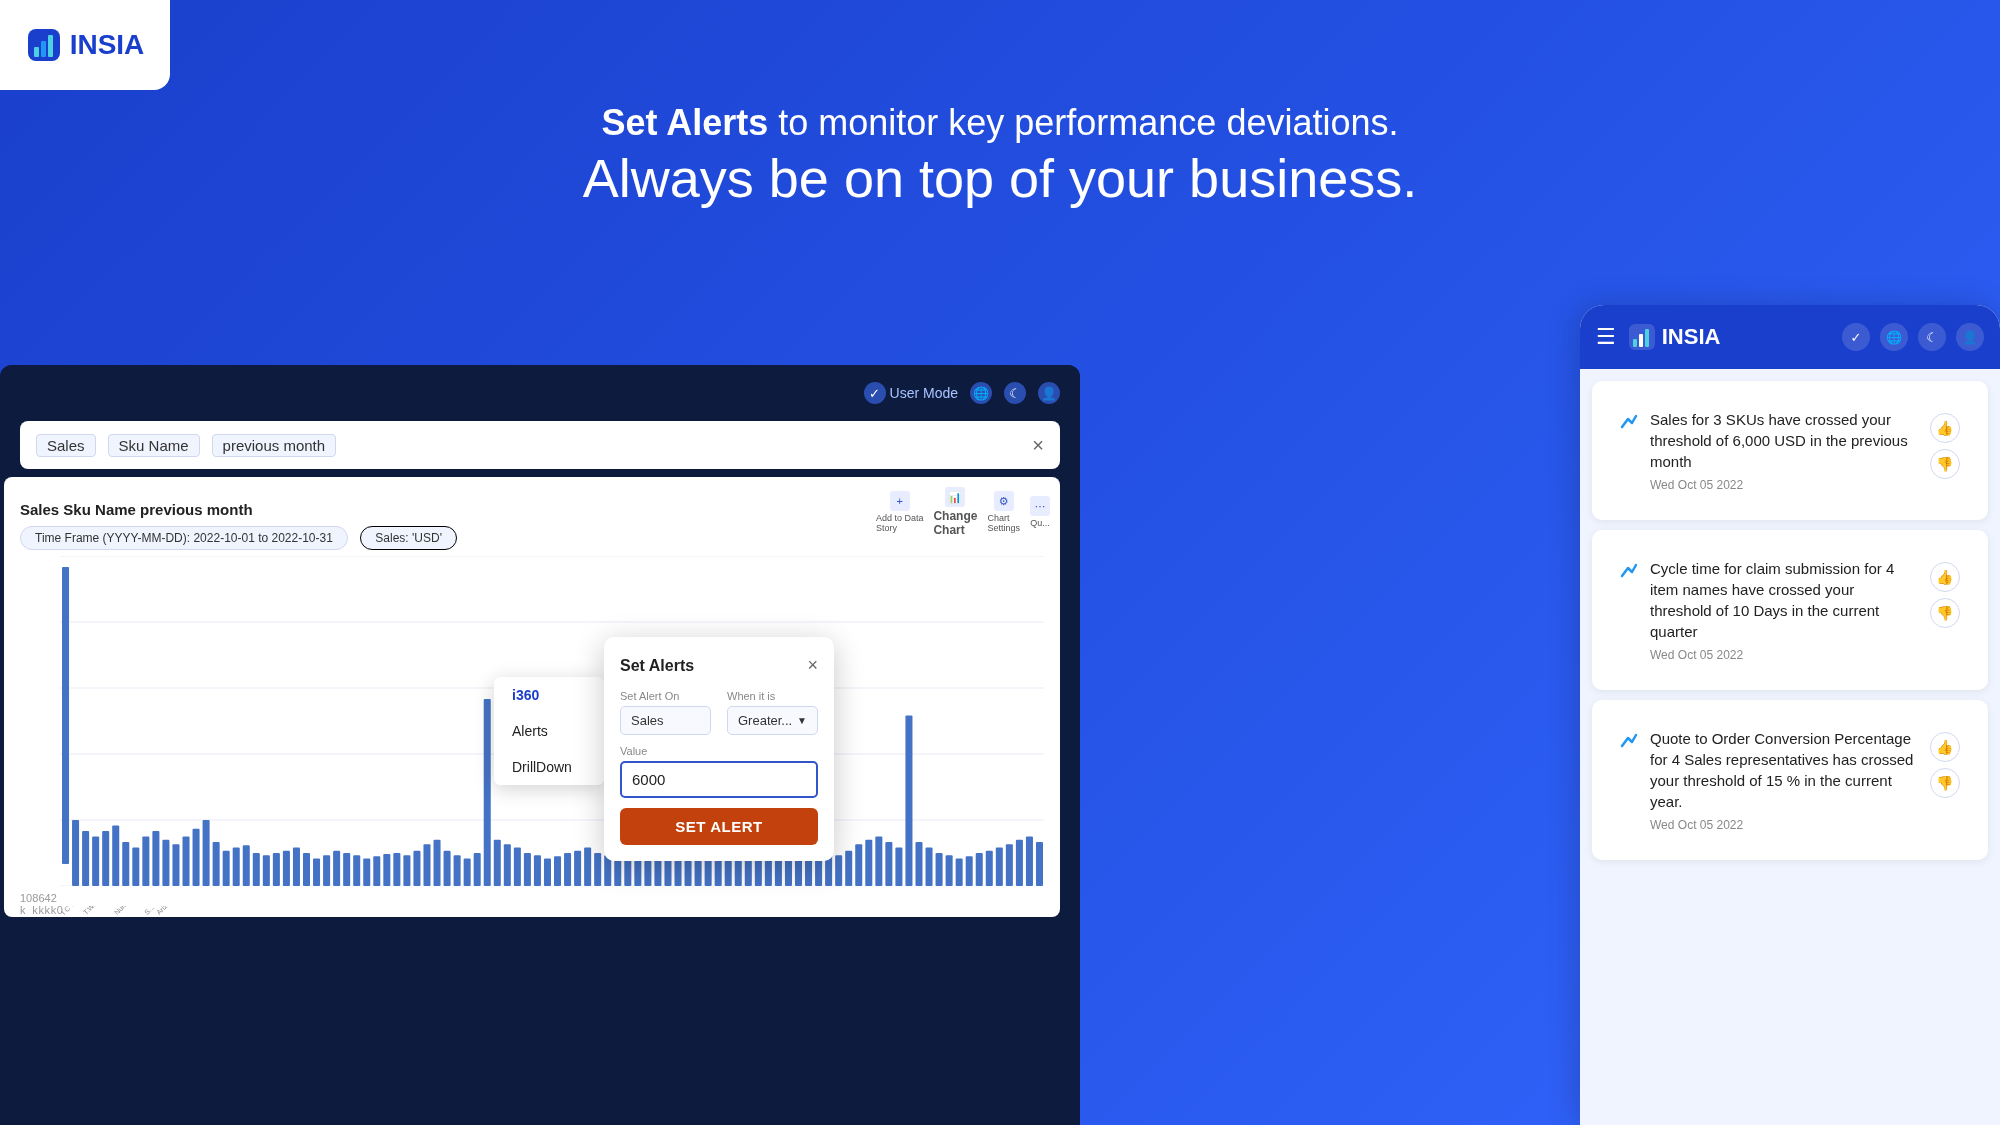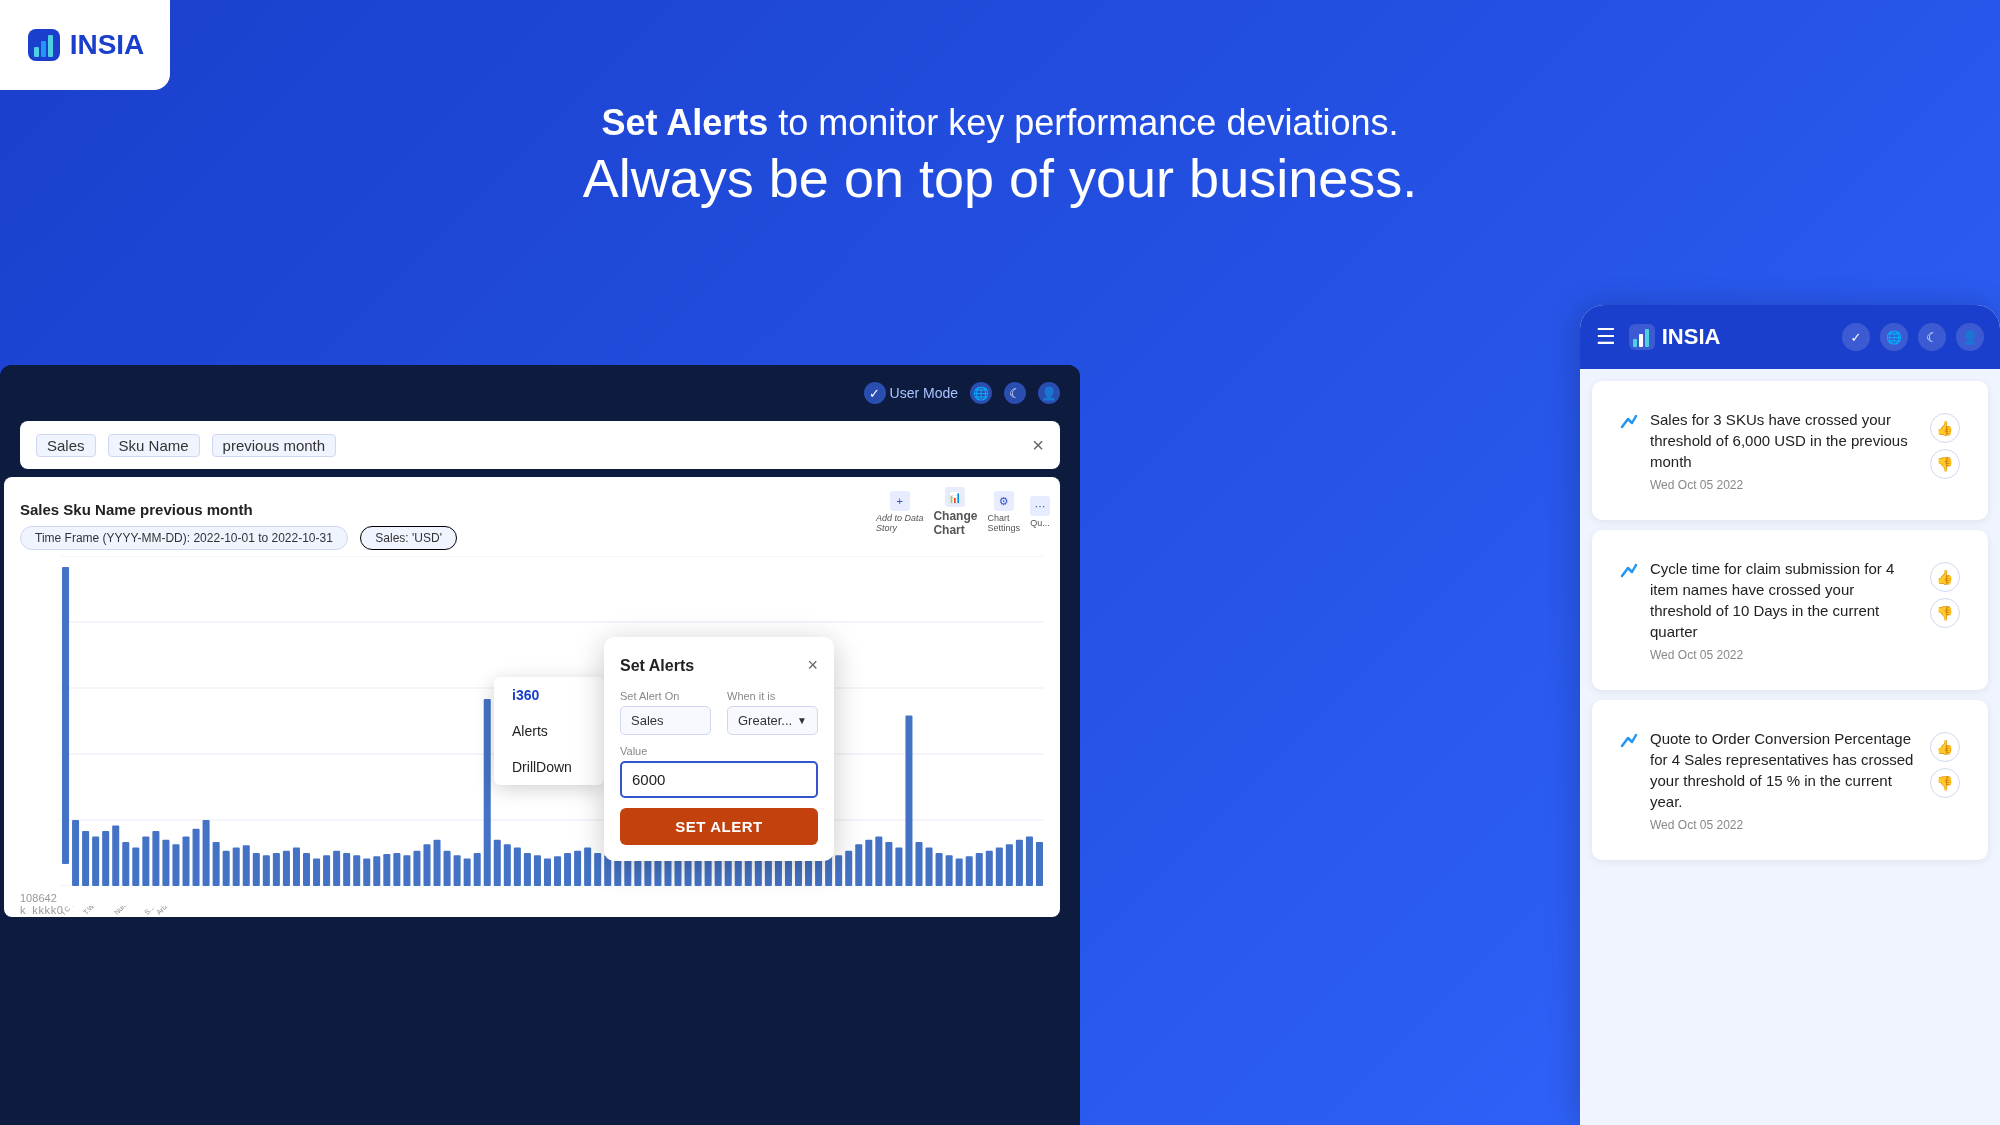--- a/index.html
+++ b/index.html
@@ -367,7 +367,7 @@
       <div class="chart-toolbar">
         <div class="chart-toolbar-btn">
           <div class="chart-toolbar-icon">+</div>
-          <span style="font-size:9px;color:#555;font-style:italic;">Add to Data<br>Story</span>
+          <span style="font-size:9px;color:#555;">Add to Data<br>Story</span>
         </div>
         <div class="chart-toolbar-btn">
           <div class="chart-toolbar-icon">📊</div>

